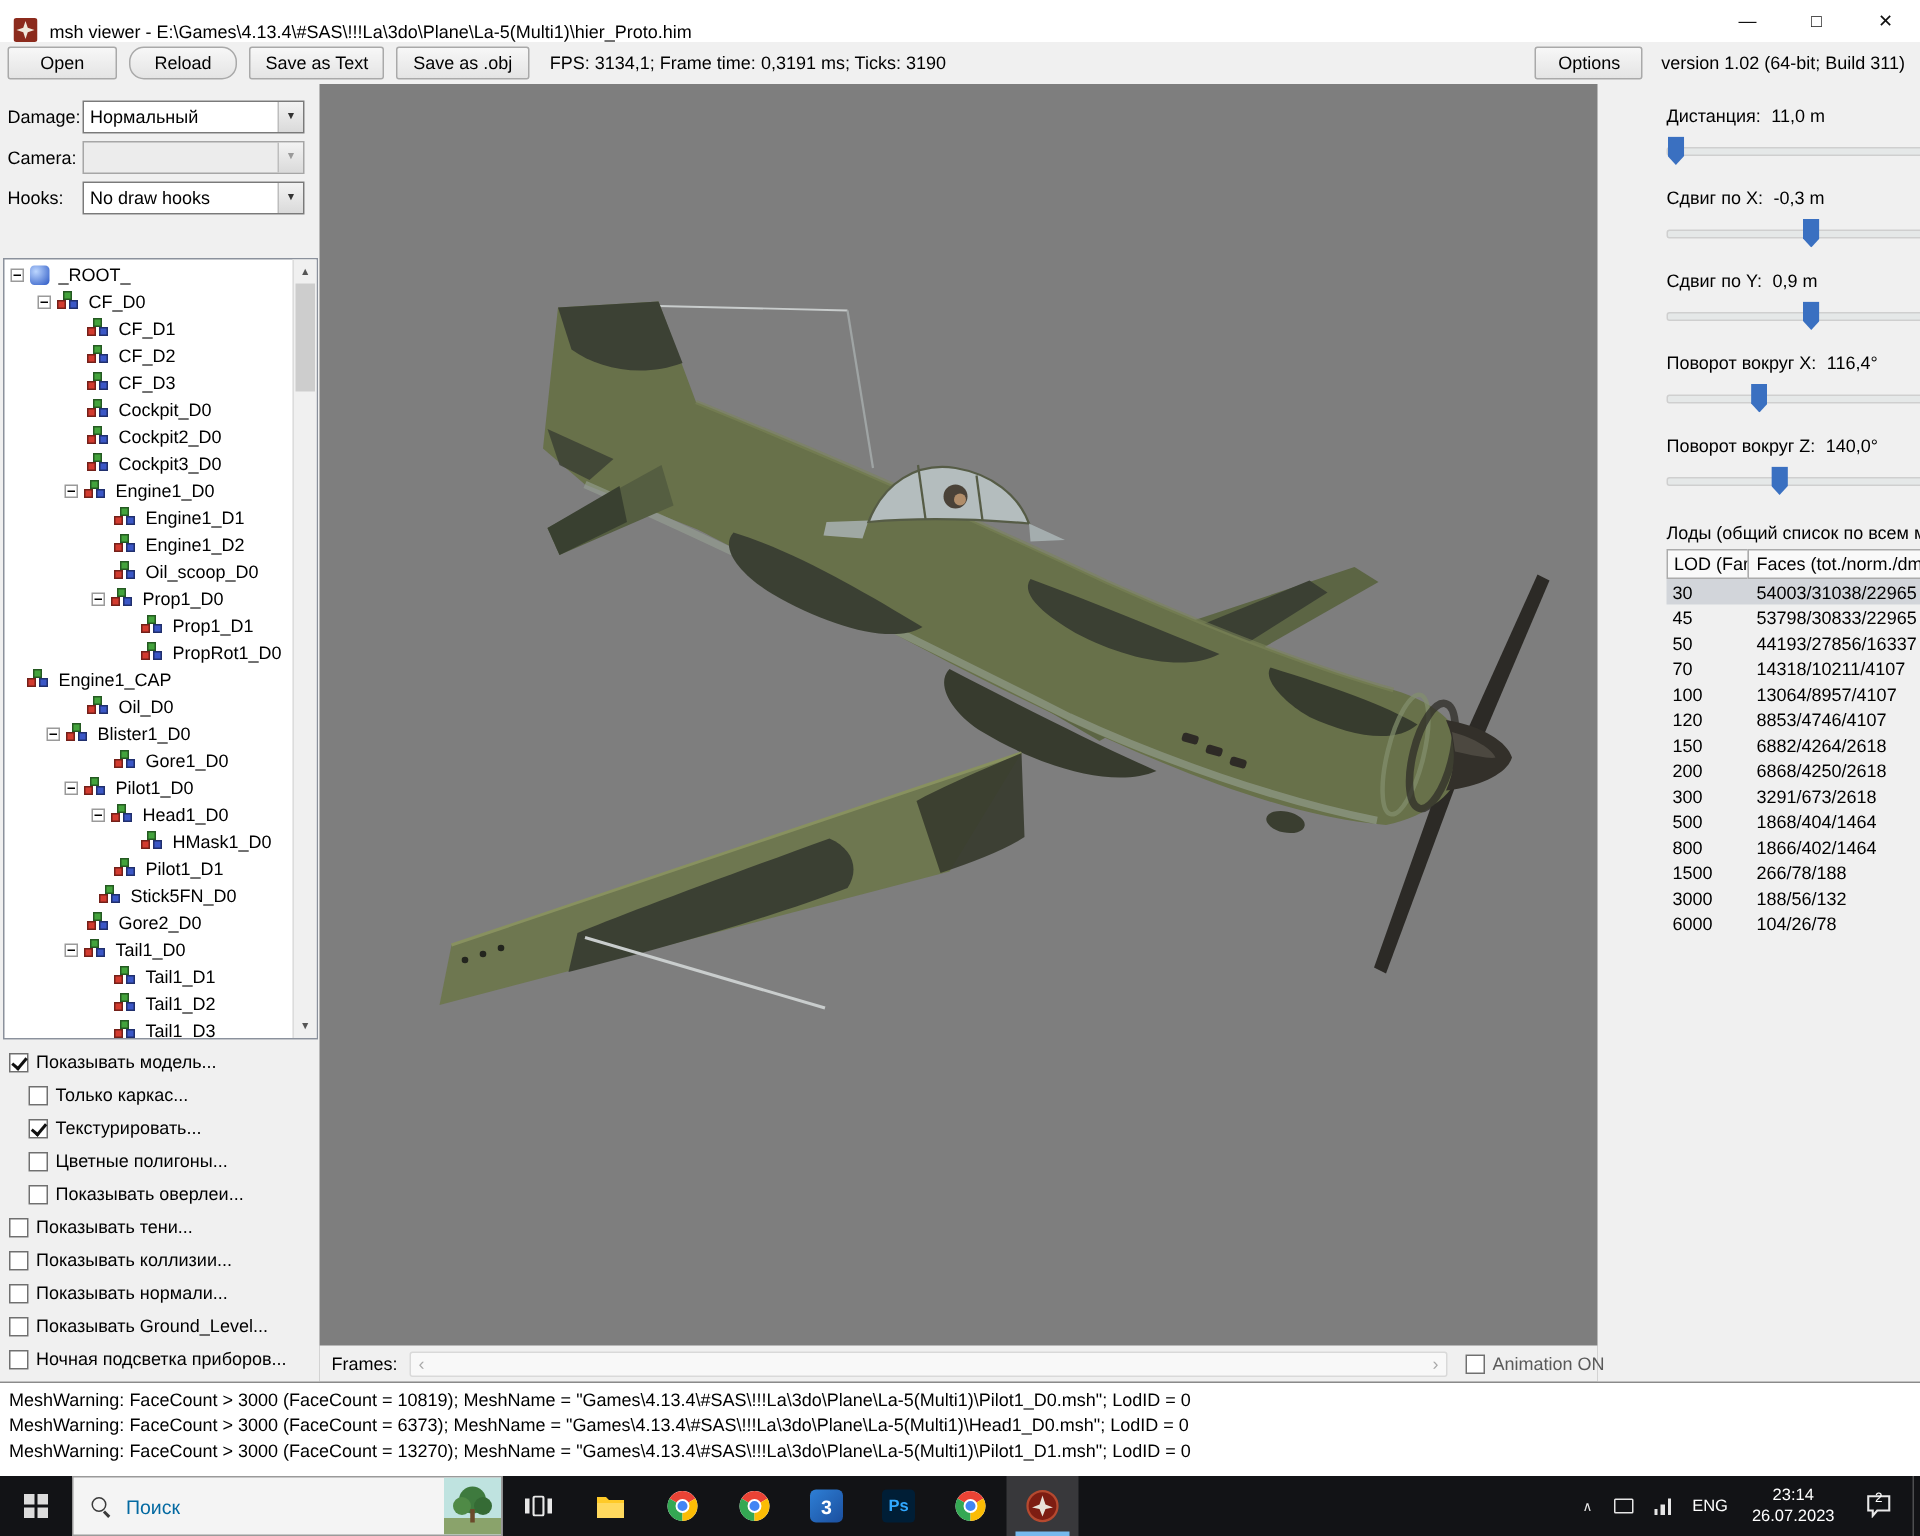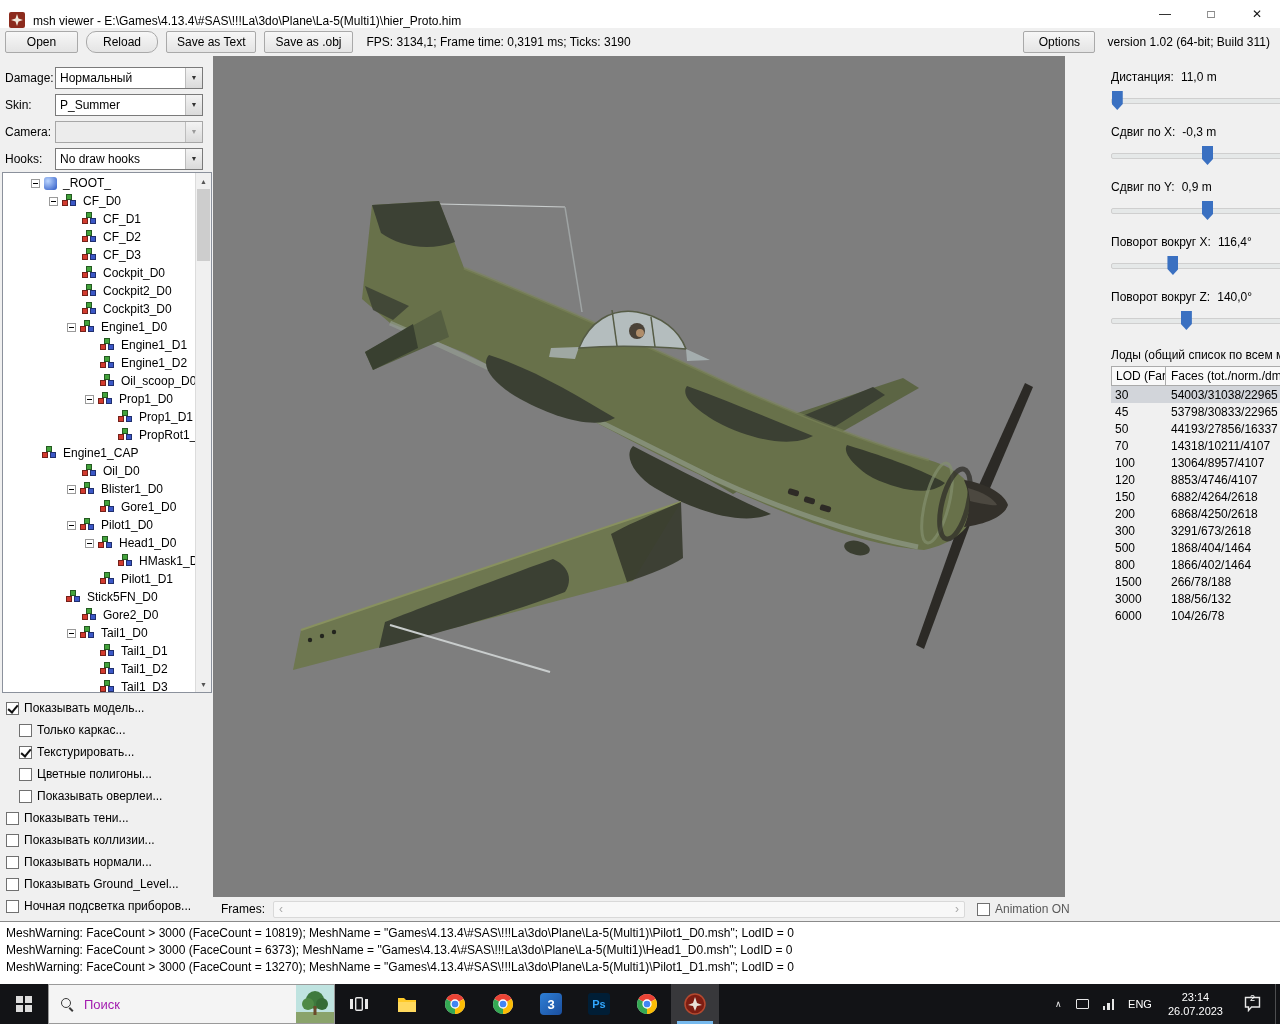--- a/index.html
+++ b/index.html
@@ -165,13 +165,6 @@
           </div>
         </div>
         <div class="combo-row">
-          <span class="combo-label">Skin:</span>
-          <div class="combo">
-            <span class="combo-value">P_Summer</span>
-            <span class="combo-arrow">▼</span>
-          </div>
-        </div>
-        <div class="combo-row">
           <span class="combo-label">Camera:</span>
           <div class="combo disabled">
             <span class="combo-value"></span>

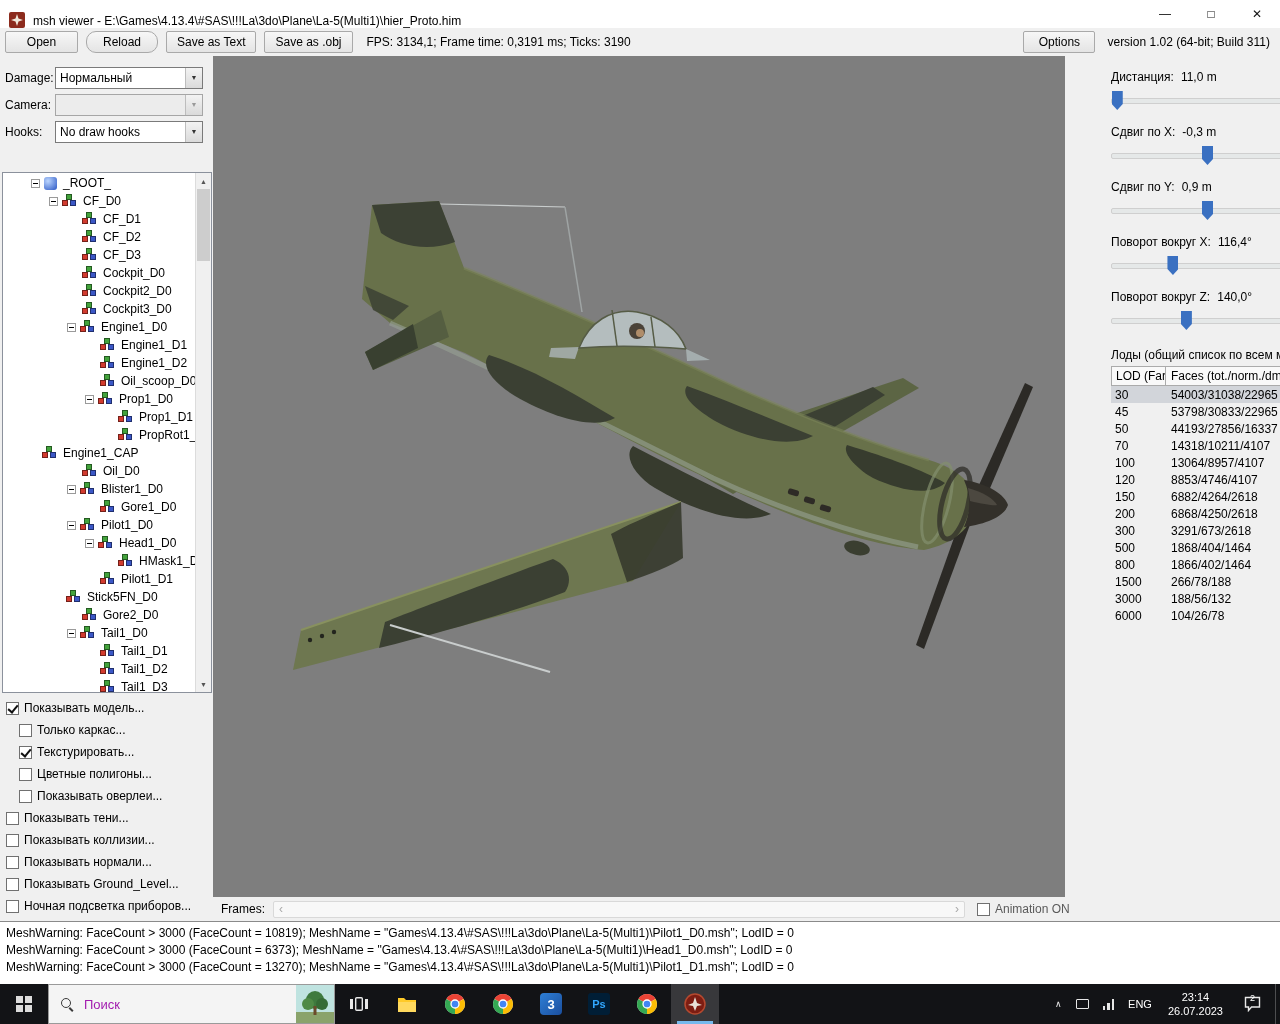--- a/index.html
+++ b/index.html
@@ -39,7 +39,7 @@
 
 .tree{position:absolute;left:2px;top:116px;width:210px;height:521px;background:#fff;border:1px solid #8b919c;}
 .tree-inner{position:absolute;left:0;top:1px;right:16px;bottom:0;overflow:hidden;}
-.titem{height:18px;display:flex;align-items:center;white-space:nowrap;margin-left:24px;}
+.titem{height:18px;display:flex;align-items:center;white-space:nowrap;}
 .ebox{width:9px;height:9px;border:1px solid #9a9a9a;background:#fff;position:relative;flex:0 0 9px;margin-right:4px;}
 .ebox::after{content:"";position:absolute;left:1px;right:1px;top:3px;height:1px;background:#000;}
 .espace{flex:0 0 15px;}

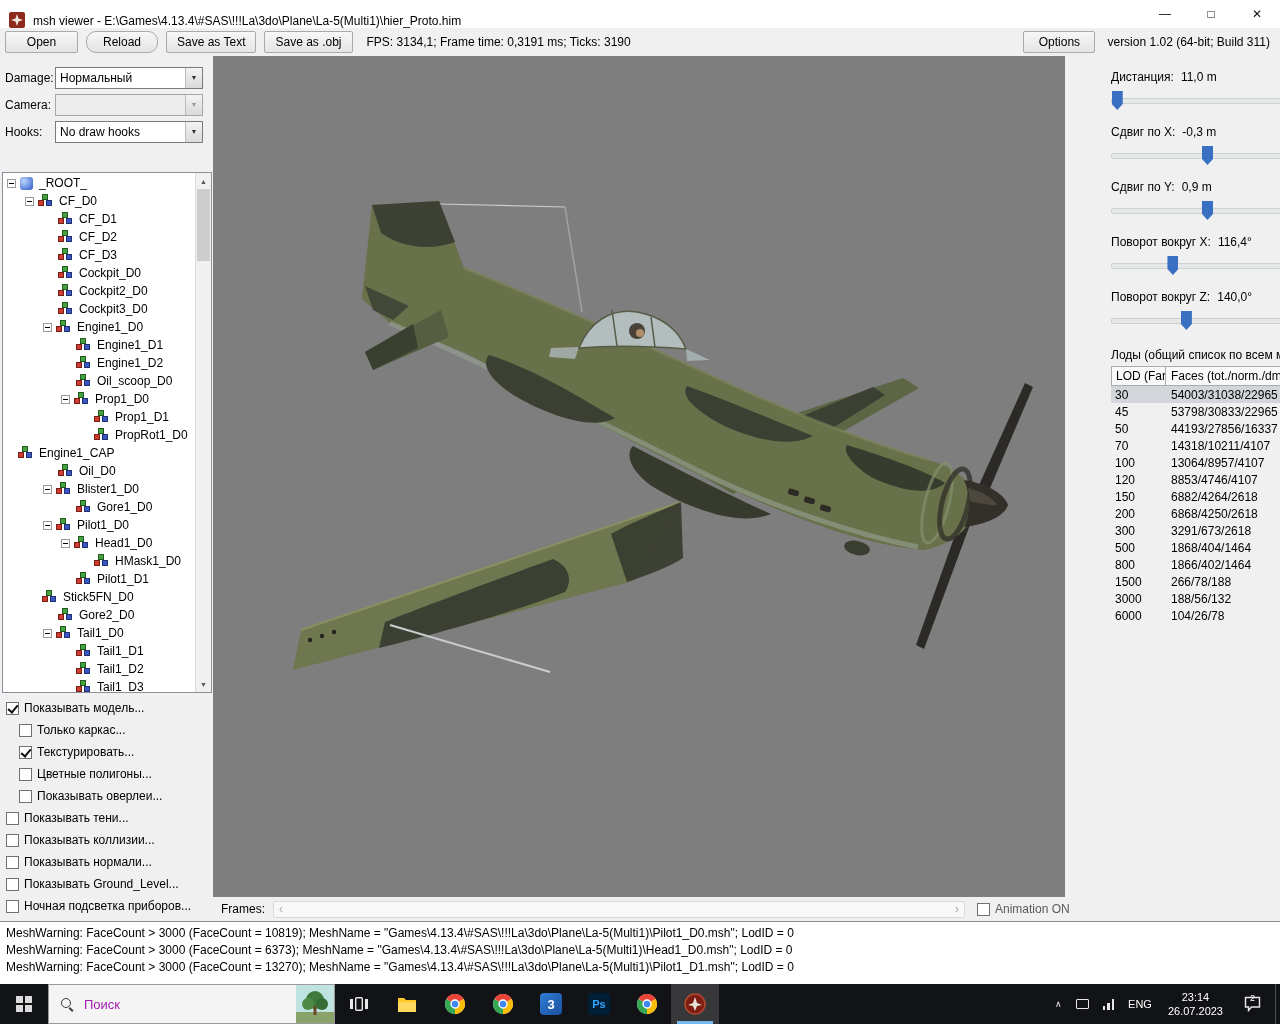--- a/index.html
+++ b/index.html
@@ -330,7 +330,7 @@
             </span>
             <span class="tlabel">Oil_D0</span>
           </div>
-          <div class="titem" style="padding-left: 40px;">
+          <div class="titem" style="padding-left: 28px;">
             <span class="ebox"></span>
             <span class="cube">
               <i class="r"></i>

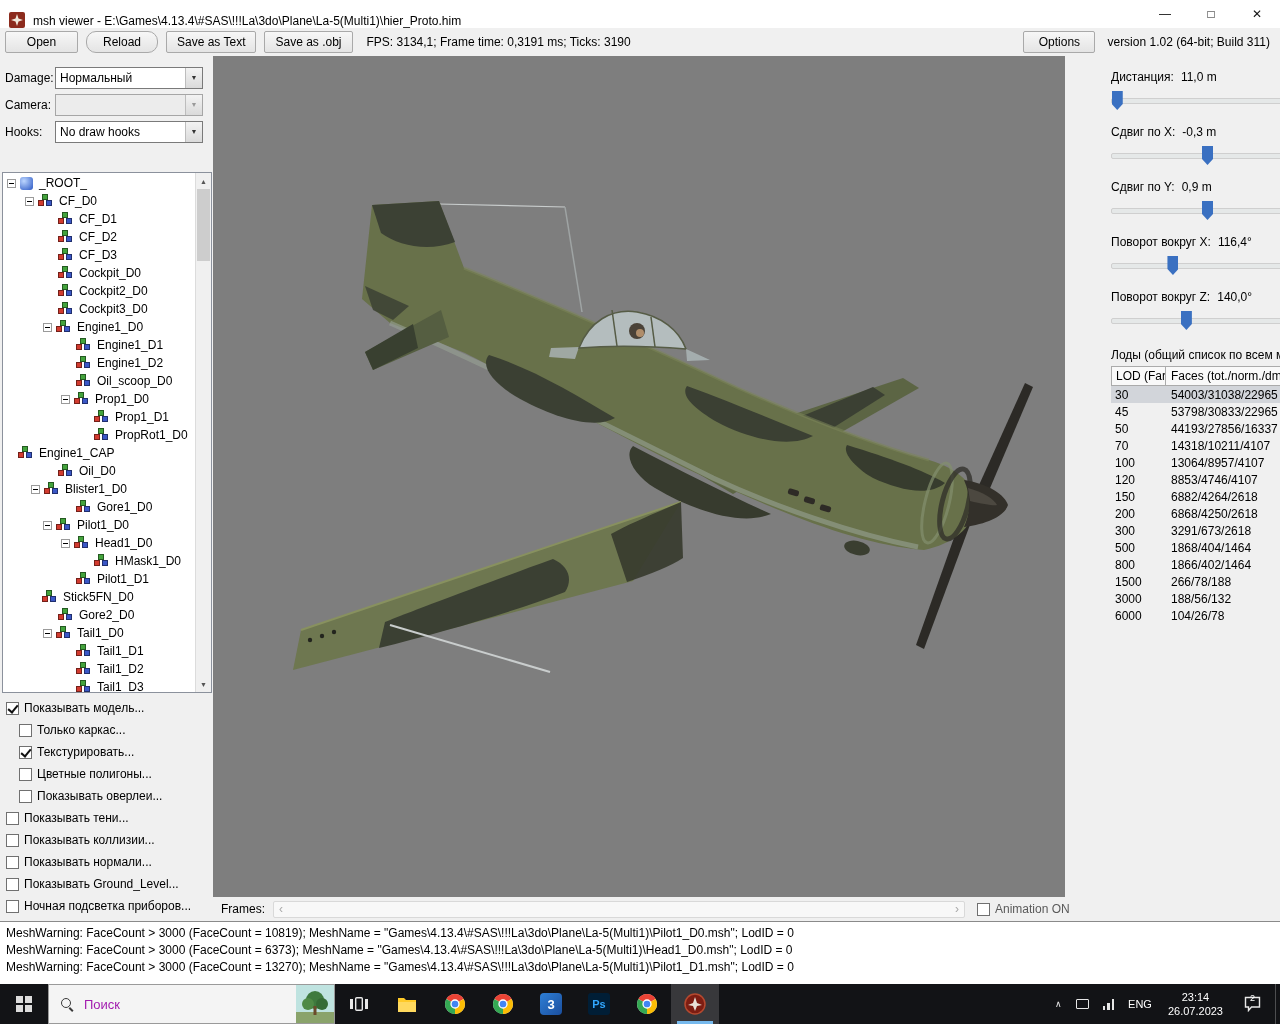--- a/index.html
+++ b/index.html
@@ -384,7 +384,7 @@
             </span>
             <span class="tlabel">Pilot1_D1</span>
           </div>
-          <div class="titem" style="padding-left: 24px;">
+          <div class="titem" style="padding-left: 48px;">
             <span class="espace"></span>
             <span class="cube">
               <i class="r"></i>

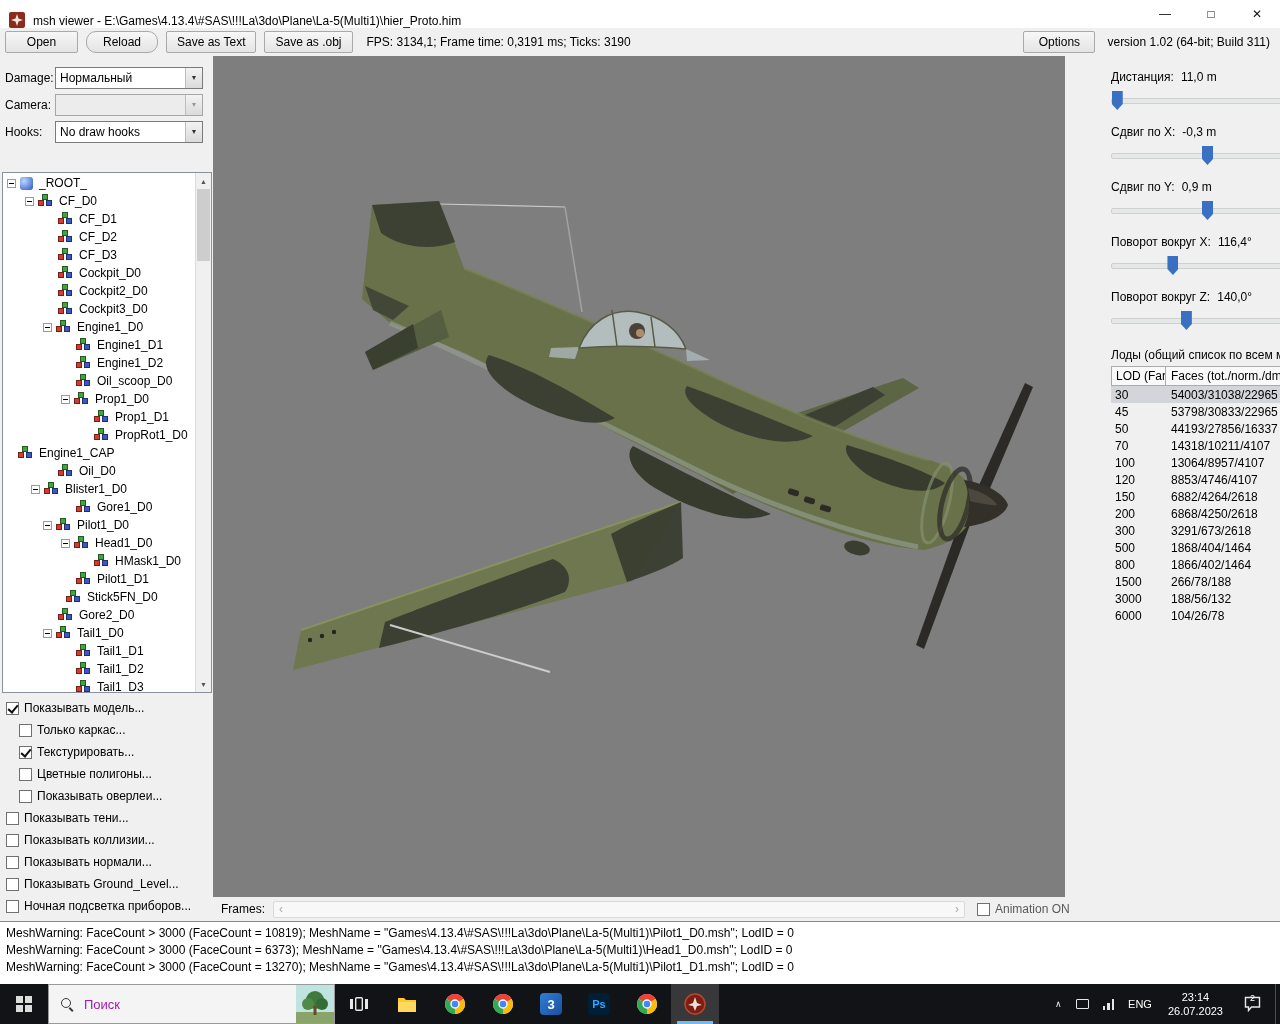--- a/index.html
+++ b/index.html
@@ -102,7 +102,7 @@
 .mag{width:13px;height:13px;position:relative;margin-left:12px;flex:0 0 13px;}
 .mag::before{content:"";position:absolute;left:0;top:0;width:8px;height:8px;border:1.5px solid #3a3a3a;border-radius:50%;}
 .mag::after{content:"";position:absolute;left:9px;top:9px;width:5px;height:1.5px;background:#3a3a3a;transform:rotate(45deg);transform-origin:0 0;}
-.search-text{margin-left:10px;font-size:13px;color:#a21caf;}
+.search-text{margin-left:10px;font-size:13px;color:#0369a1;}
 .search-img{position:absolute;right:0;top:0;width:38px;height:38px;}
 .icon3{width:22px;height:22px;border-radius:4px;background:linear-gradient(135deg,#2e7fd6,#1b4f9e);color:#fff;font-weight:bold;display:flex;align-items:center;justify-content:center;font-size:13px;}
 .psicon{width:22px;height:22px;border-radius:3px;background:#001e36;color:#31a8ff;font-weight:bold;font-size:11px;display:flex;align-items:center;justify-content:center;}

